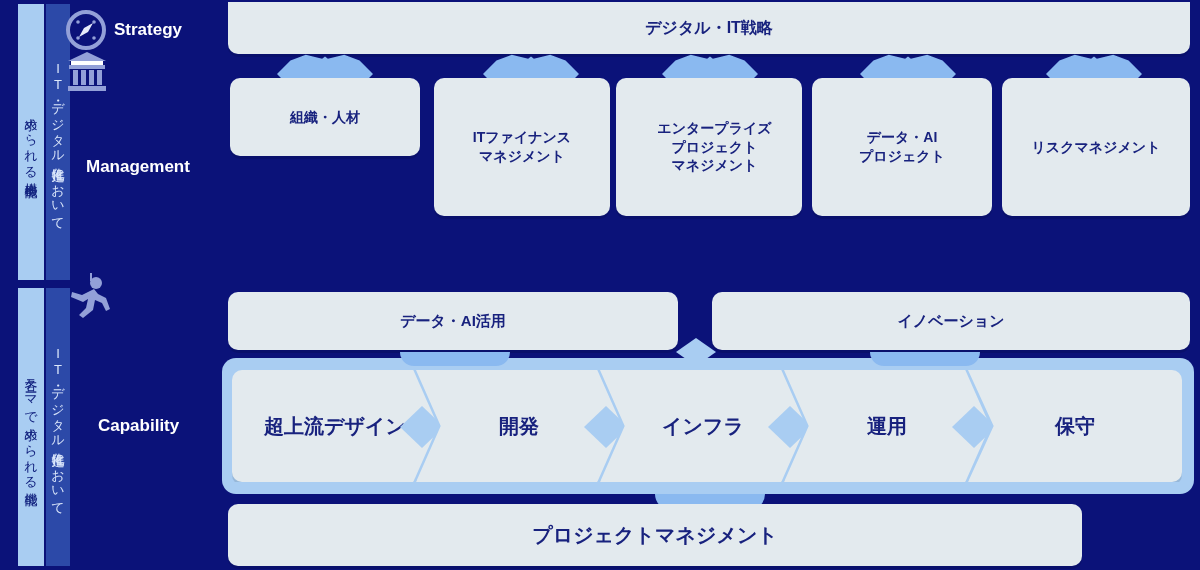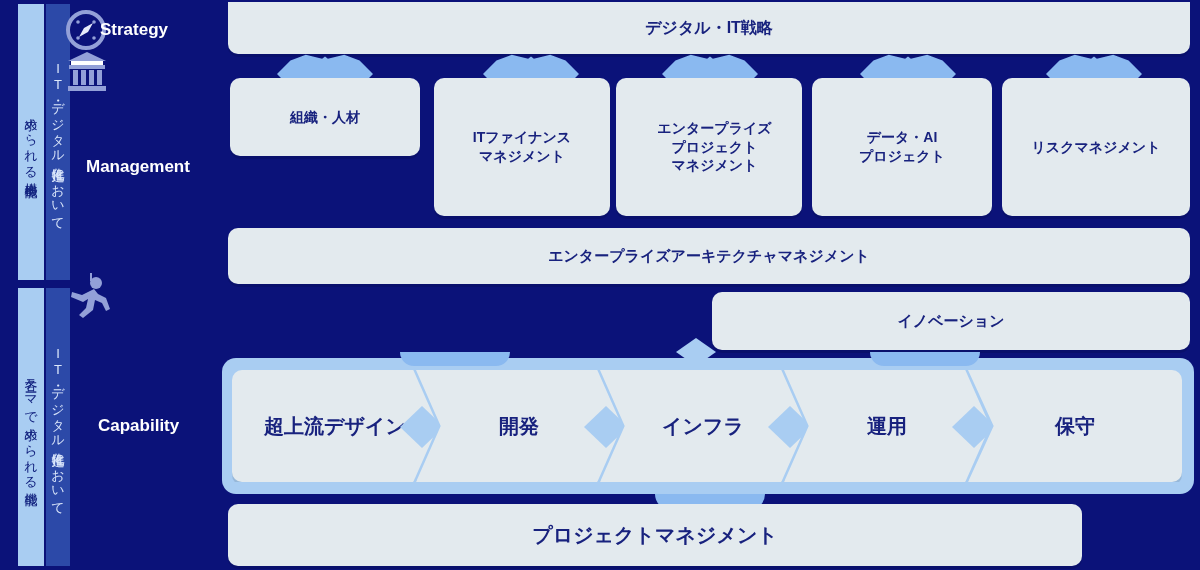--- a/index.html
+++ b/index.html
@@ -176,7 +176,7 @@
     </svg>
   </div>
 
-  <div class="rowlabel" style="left:100px;top:20px;">Strategy</div>
+  <div class="rowlabel" style="left:114px;top:20px;">Strategy</div>
   <div class="rowlabel" style="left:86px;top:157px;">Management</div>
   <div class="rowlabel" style="left:98px;top:416px;">Capability</div>
 

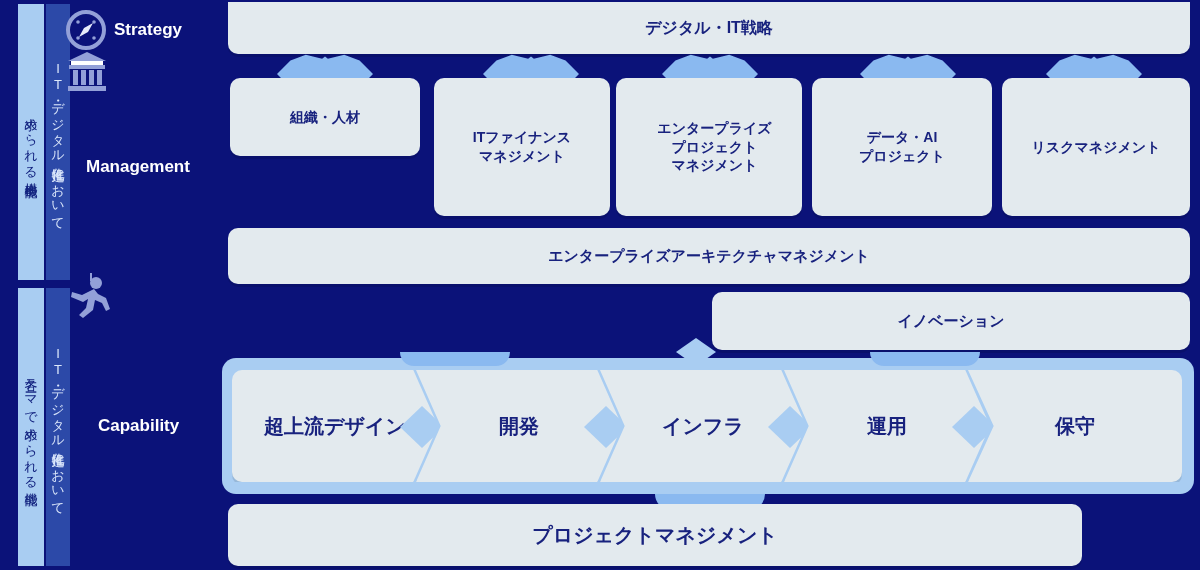--- a/index.html
+++ b/index.html
@@ -213,9 +213,6 @@
     <span class="t">リスクマネジメント</span>
   </div>
 
-  <div class="box" style="left:228px;top:228px;width:962px;height:56px;font-size:15px;">
-    <span class="t">エンタープライズアーキテクチャマネジメント</span>
-  </div>
 
   <div class="box" style="left:712px;top:292px;width:478px;height:58px;font-size:15px;">
     <span class="t">イノベーション</span>

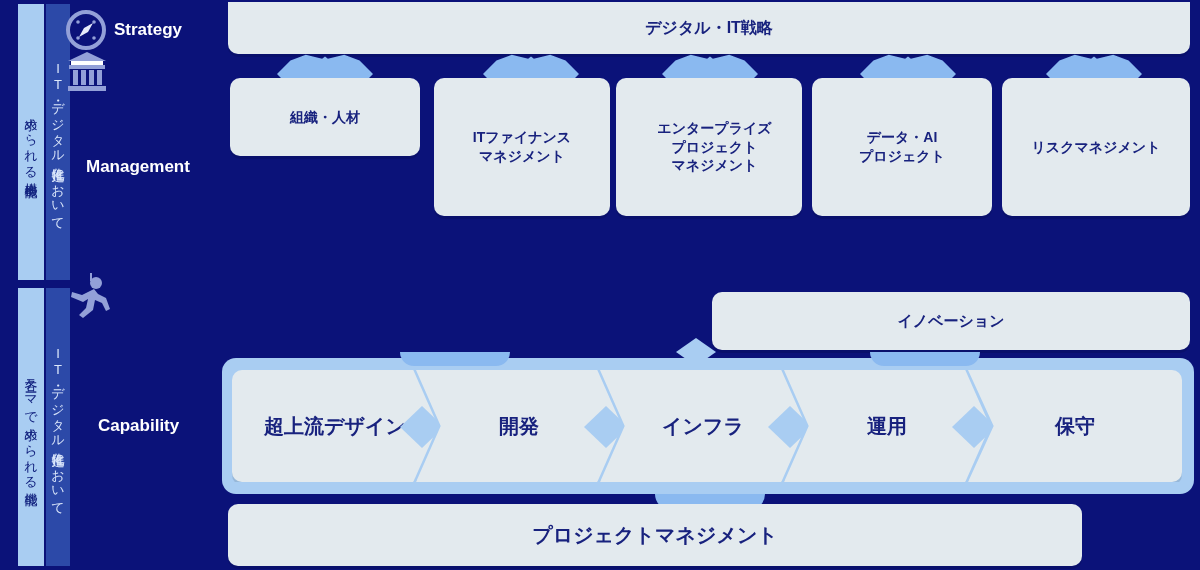--- a/index.html
+++ b/index.html
@@ -214,6 +214,9 @@
   </div>
 
 
+  <div class="box" style="left:228px;top:292px;width:450px;height:58px;font-size:15px;">
+    <span class="t">データ・AI活用</span>
+  </div>
   <div class="box" style="left:712px;top:292px;width:478px;height:58px;font-size:15px;">
     <span class="t">イノベーション</span>
   </div>

